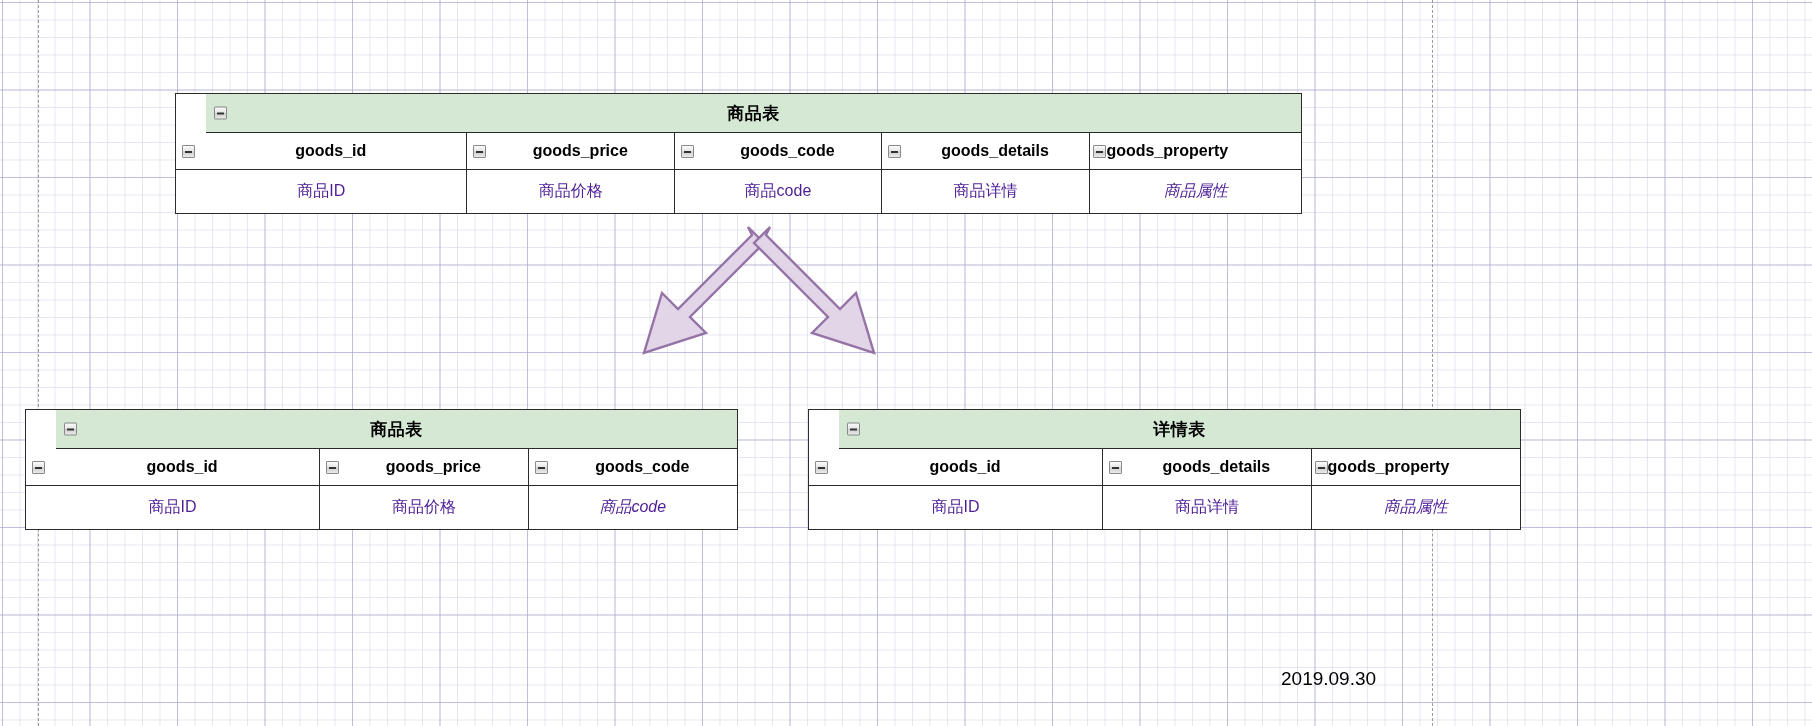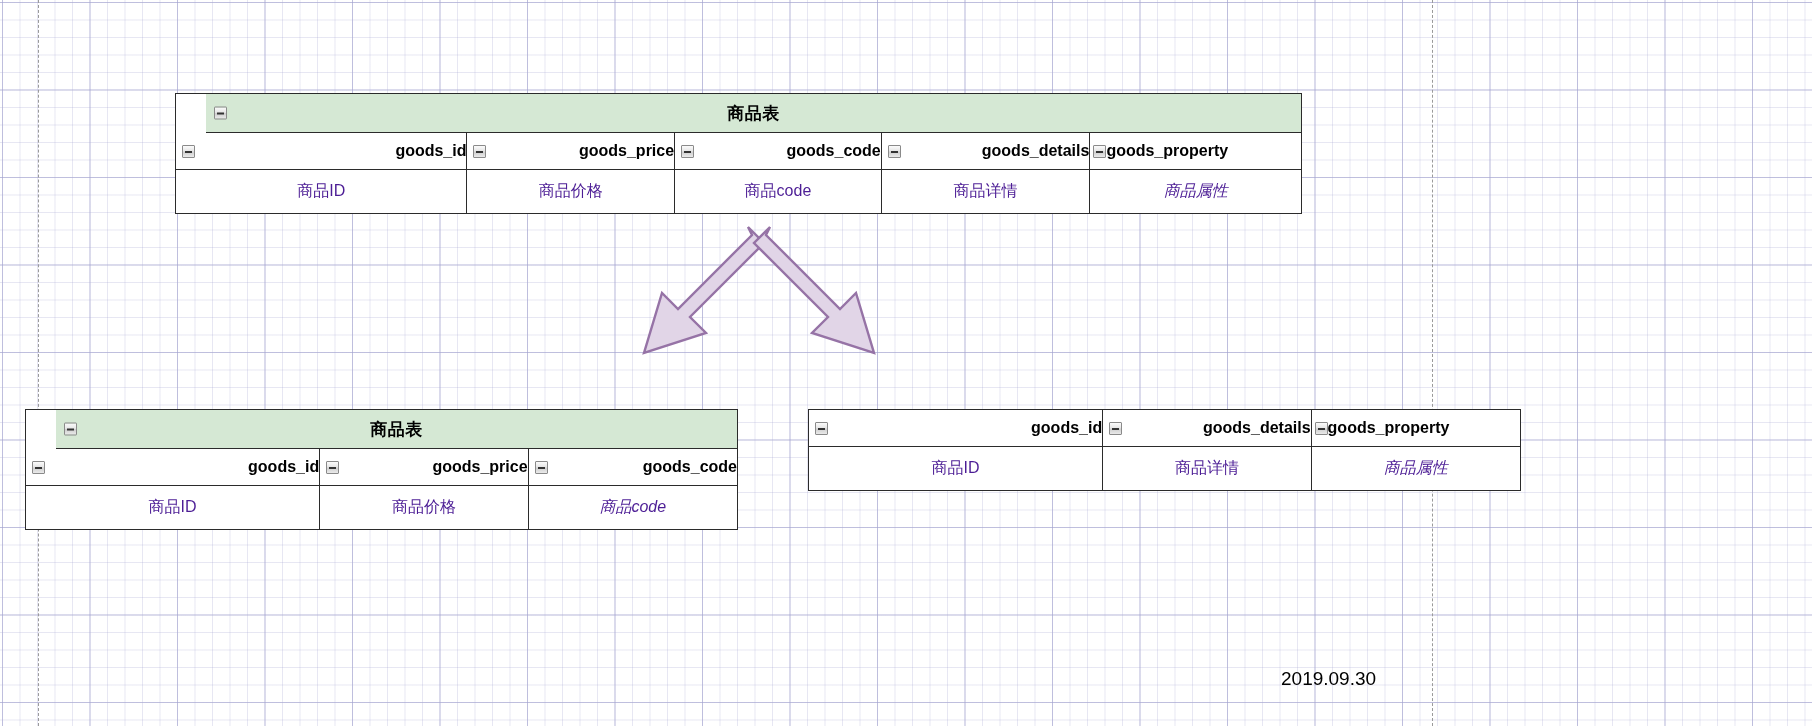--- a/index.html
+++ b/index.html
@@ -116,7 +116,7 @@
   }
   .col-cell .col-name {
     flex: 1 1 auto;
-    text-align: right;
+    text-align: center;
     font-size: 16px;
     font-weight: bold;
     color: #000;

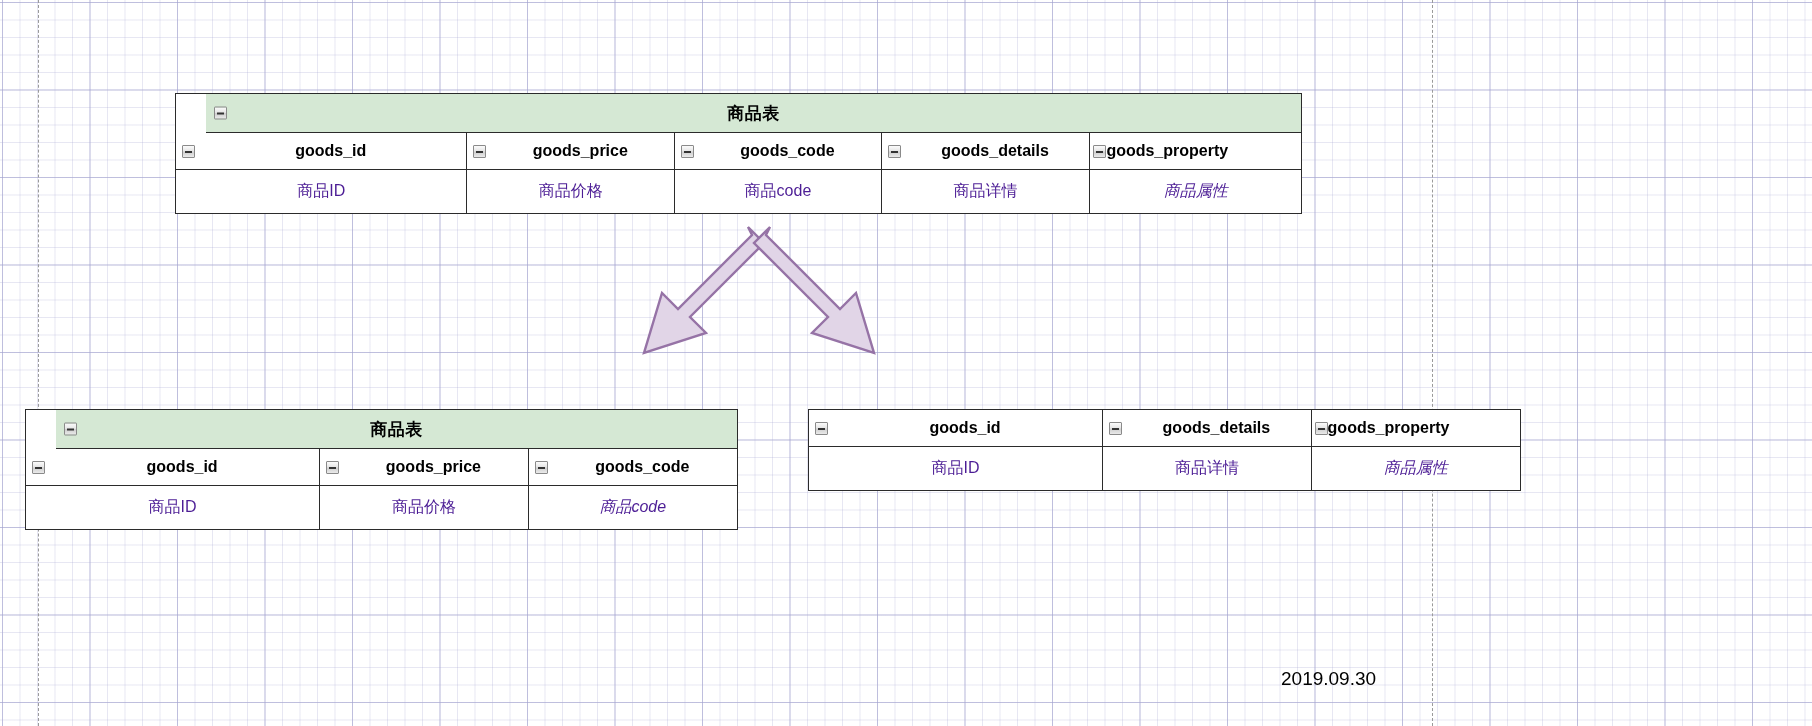--- a/index.html
+++ b/index.html
@@ -241,6 +241,10 @@
   </div>
 
   <div class="entity" id="entity-details" style="left:808px; top:409px; width:713px;">
+    <div class="title-row">
+      <span class="collapse-icon"></span>
+      <span class="title-text">详情表</span>
+    </div>
     <div class="col-row">
       <div class="col-cell" style="width:295px;">
         <span class="collapse-icon"></span>

